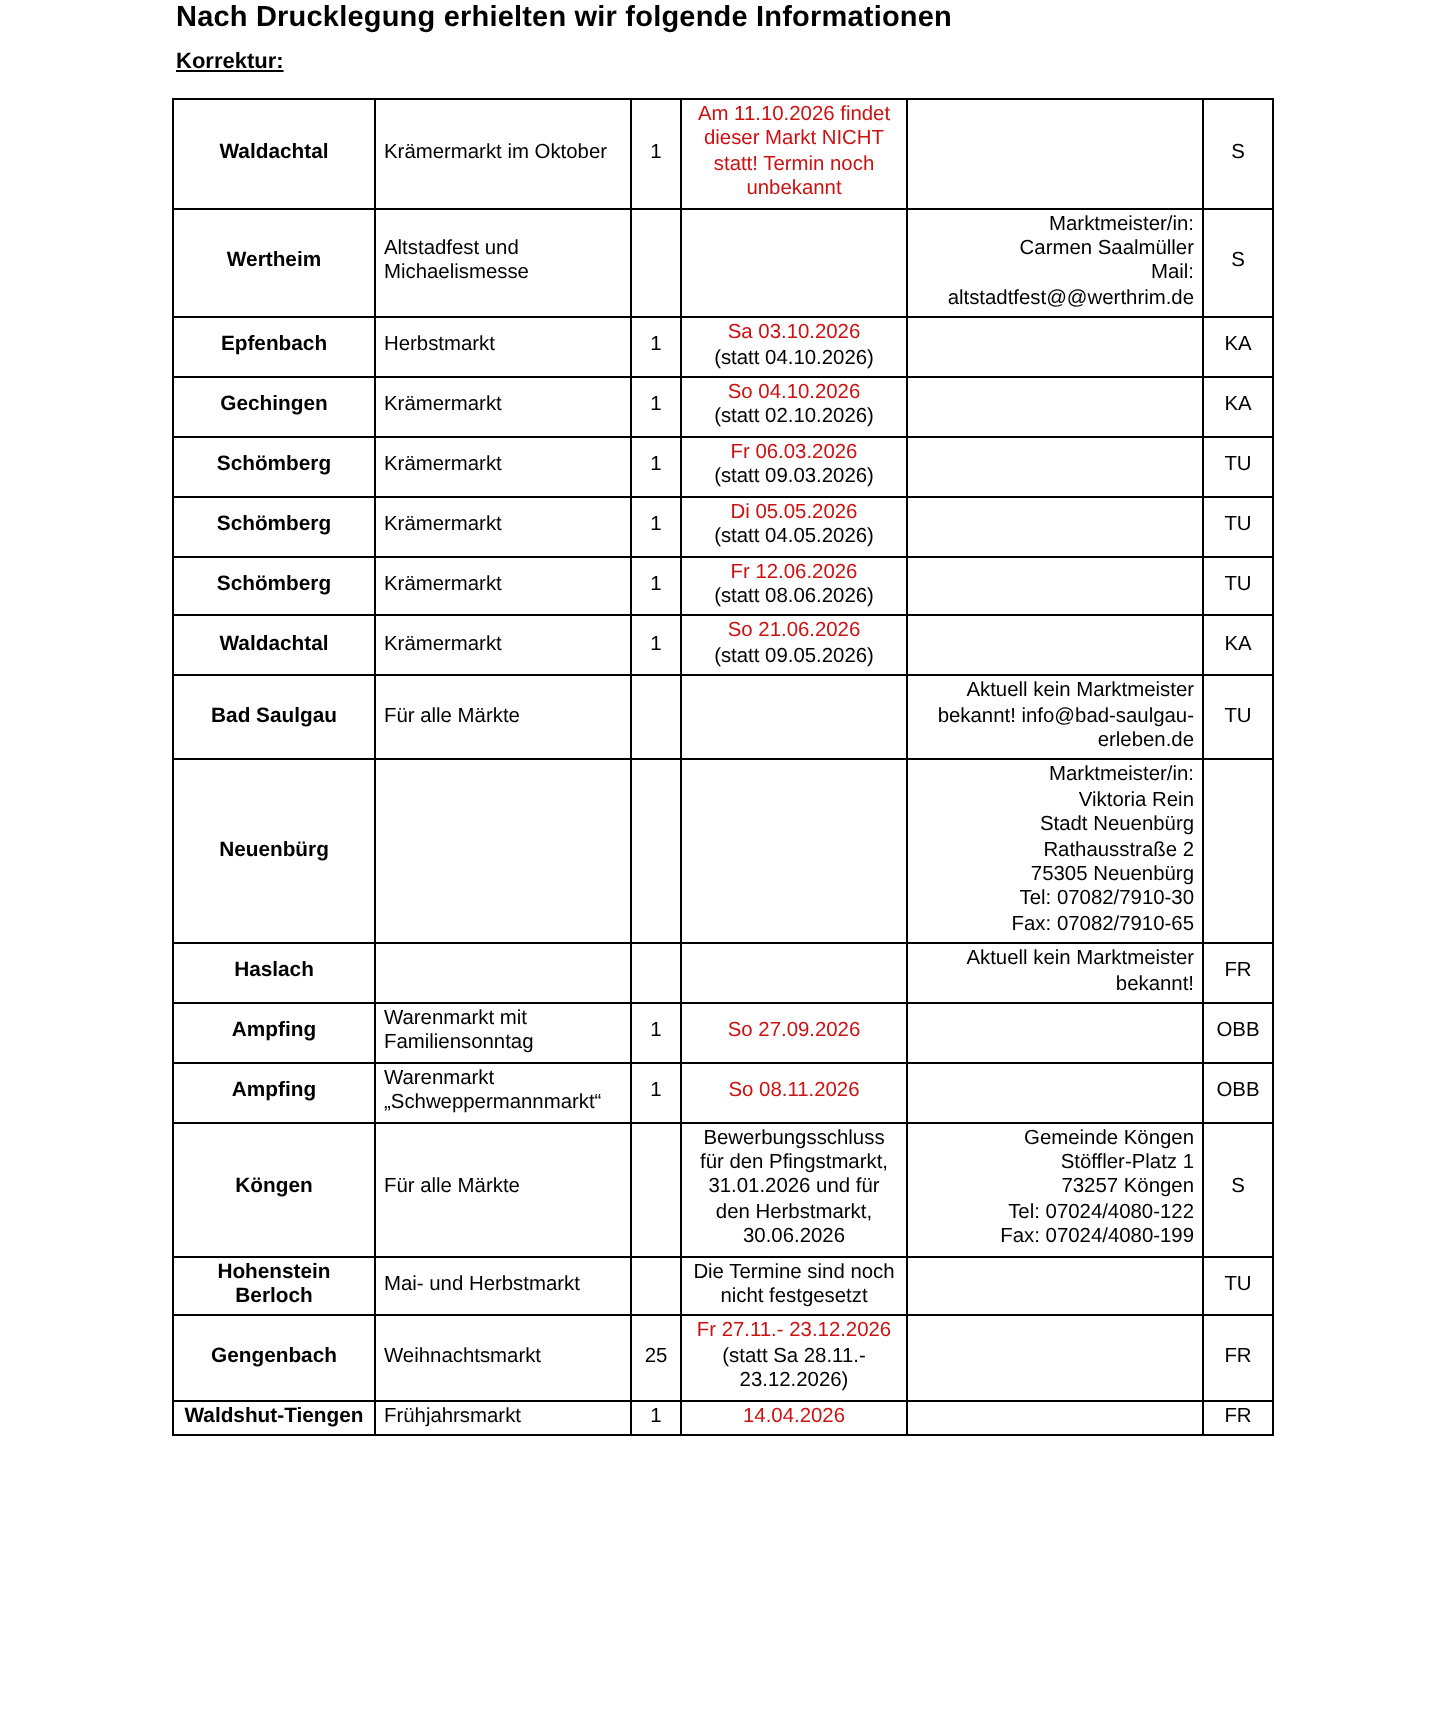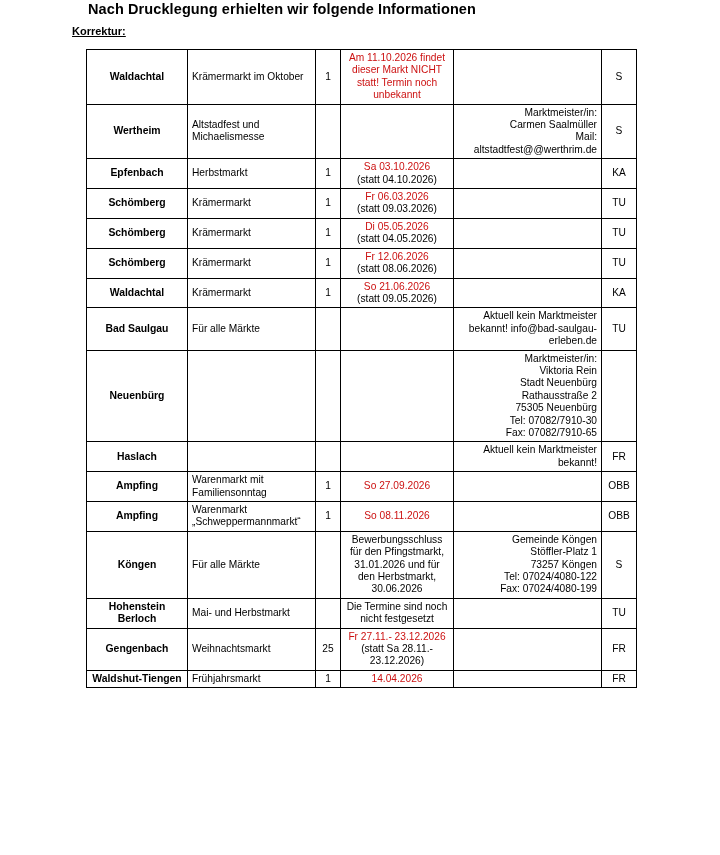--- a/index.html
+++ b/index.html
@@ -31,7 +31,7 @@
   }
   .section-label {
     position: absolute;
-    left: 72px;
+    left: 88px;
     top: 24px;
     font-size: 11px;
     font-weight: bold;

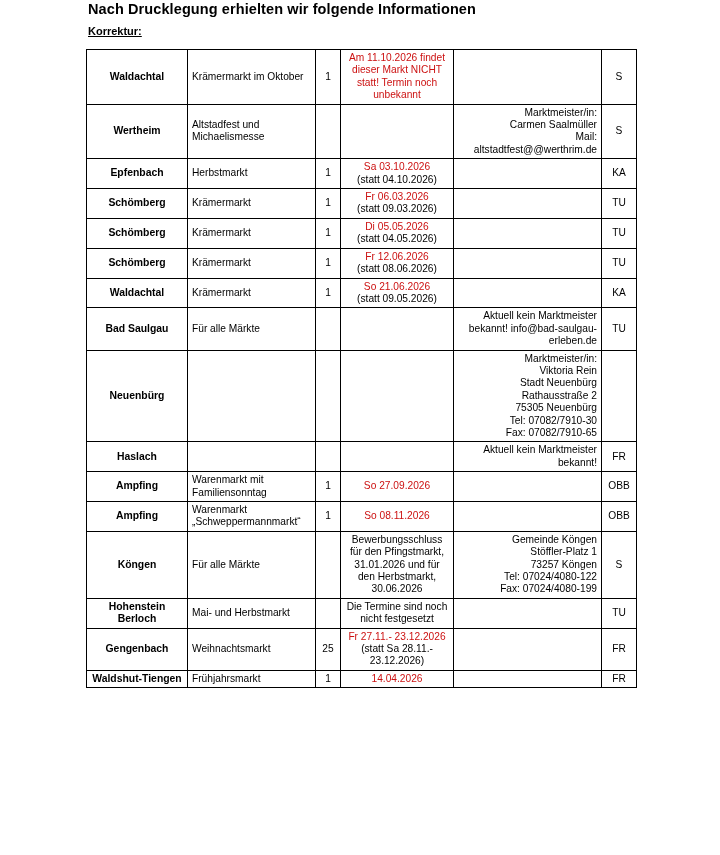--- a/index.html
+++ b/index.html
@@ -141,6 +141,14 @@
           <td class="c-reg">KA</td>
         </tr>
         <tr>
+          <td class="c-ort">Gechingen</td>
+          <td class="c-markt">Krämermarkt</td>
+          <td class="c-anz">1</td>
+          <td class="c-termin al-center"><span class="red">So 04.10.2026</span><br><span class="blk">(statt 02.10.2026)</span></td>
+          <td class="c-info nowrapcell"></td>
+          <td class="c-reg">KA</td>
+        </tr>
+        <tr>
           <td class="c-ort">Schömberg</td>
           <td class="c-markt">Krämermarkt</td>
           <td class="c-anz">1</td>

